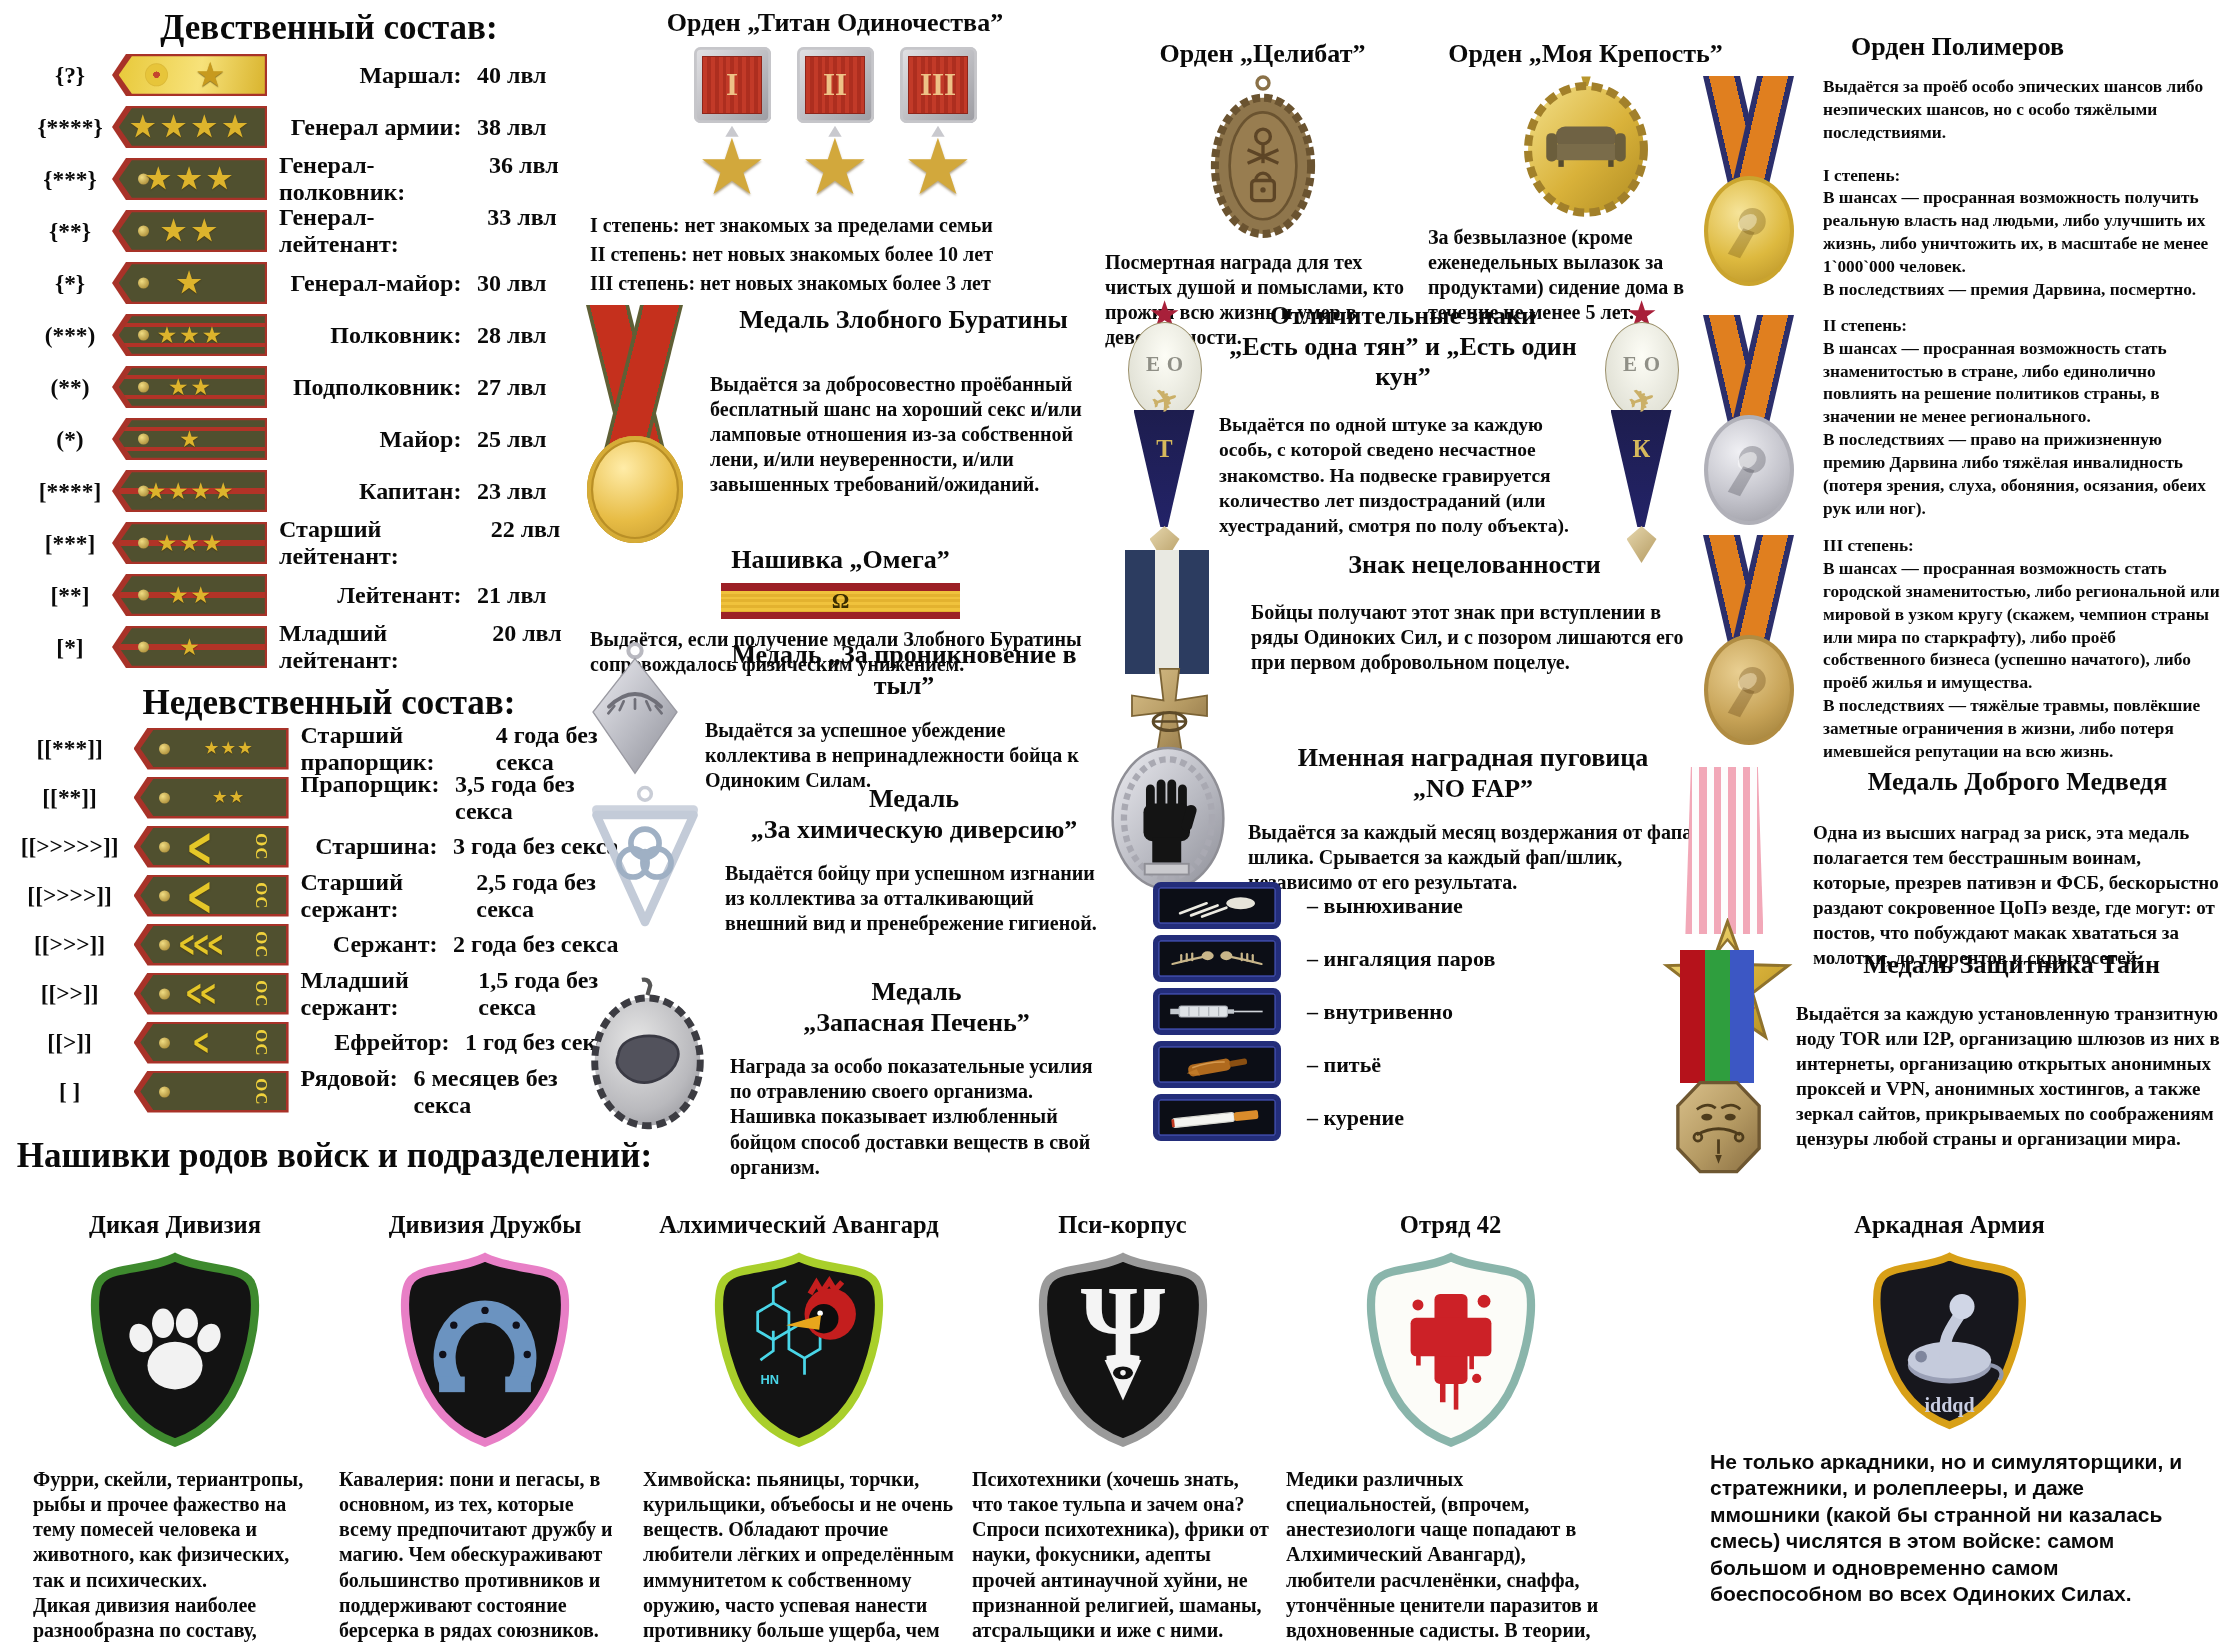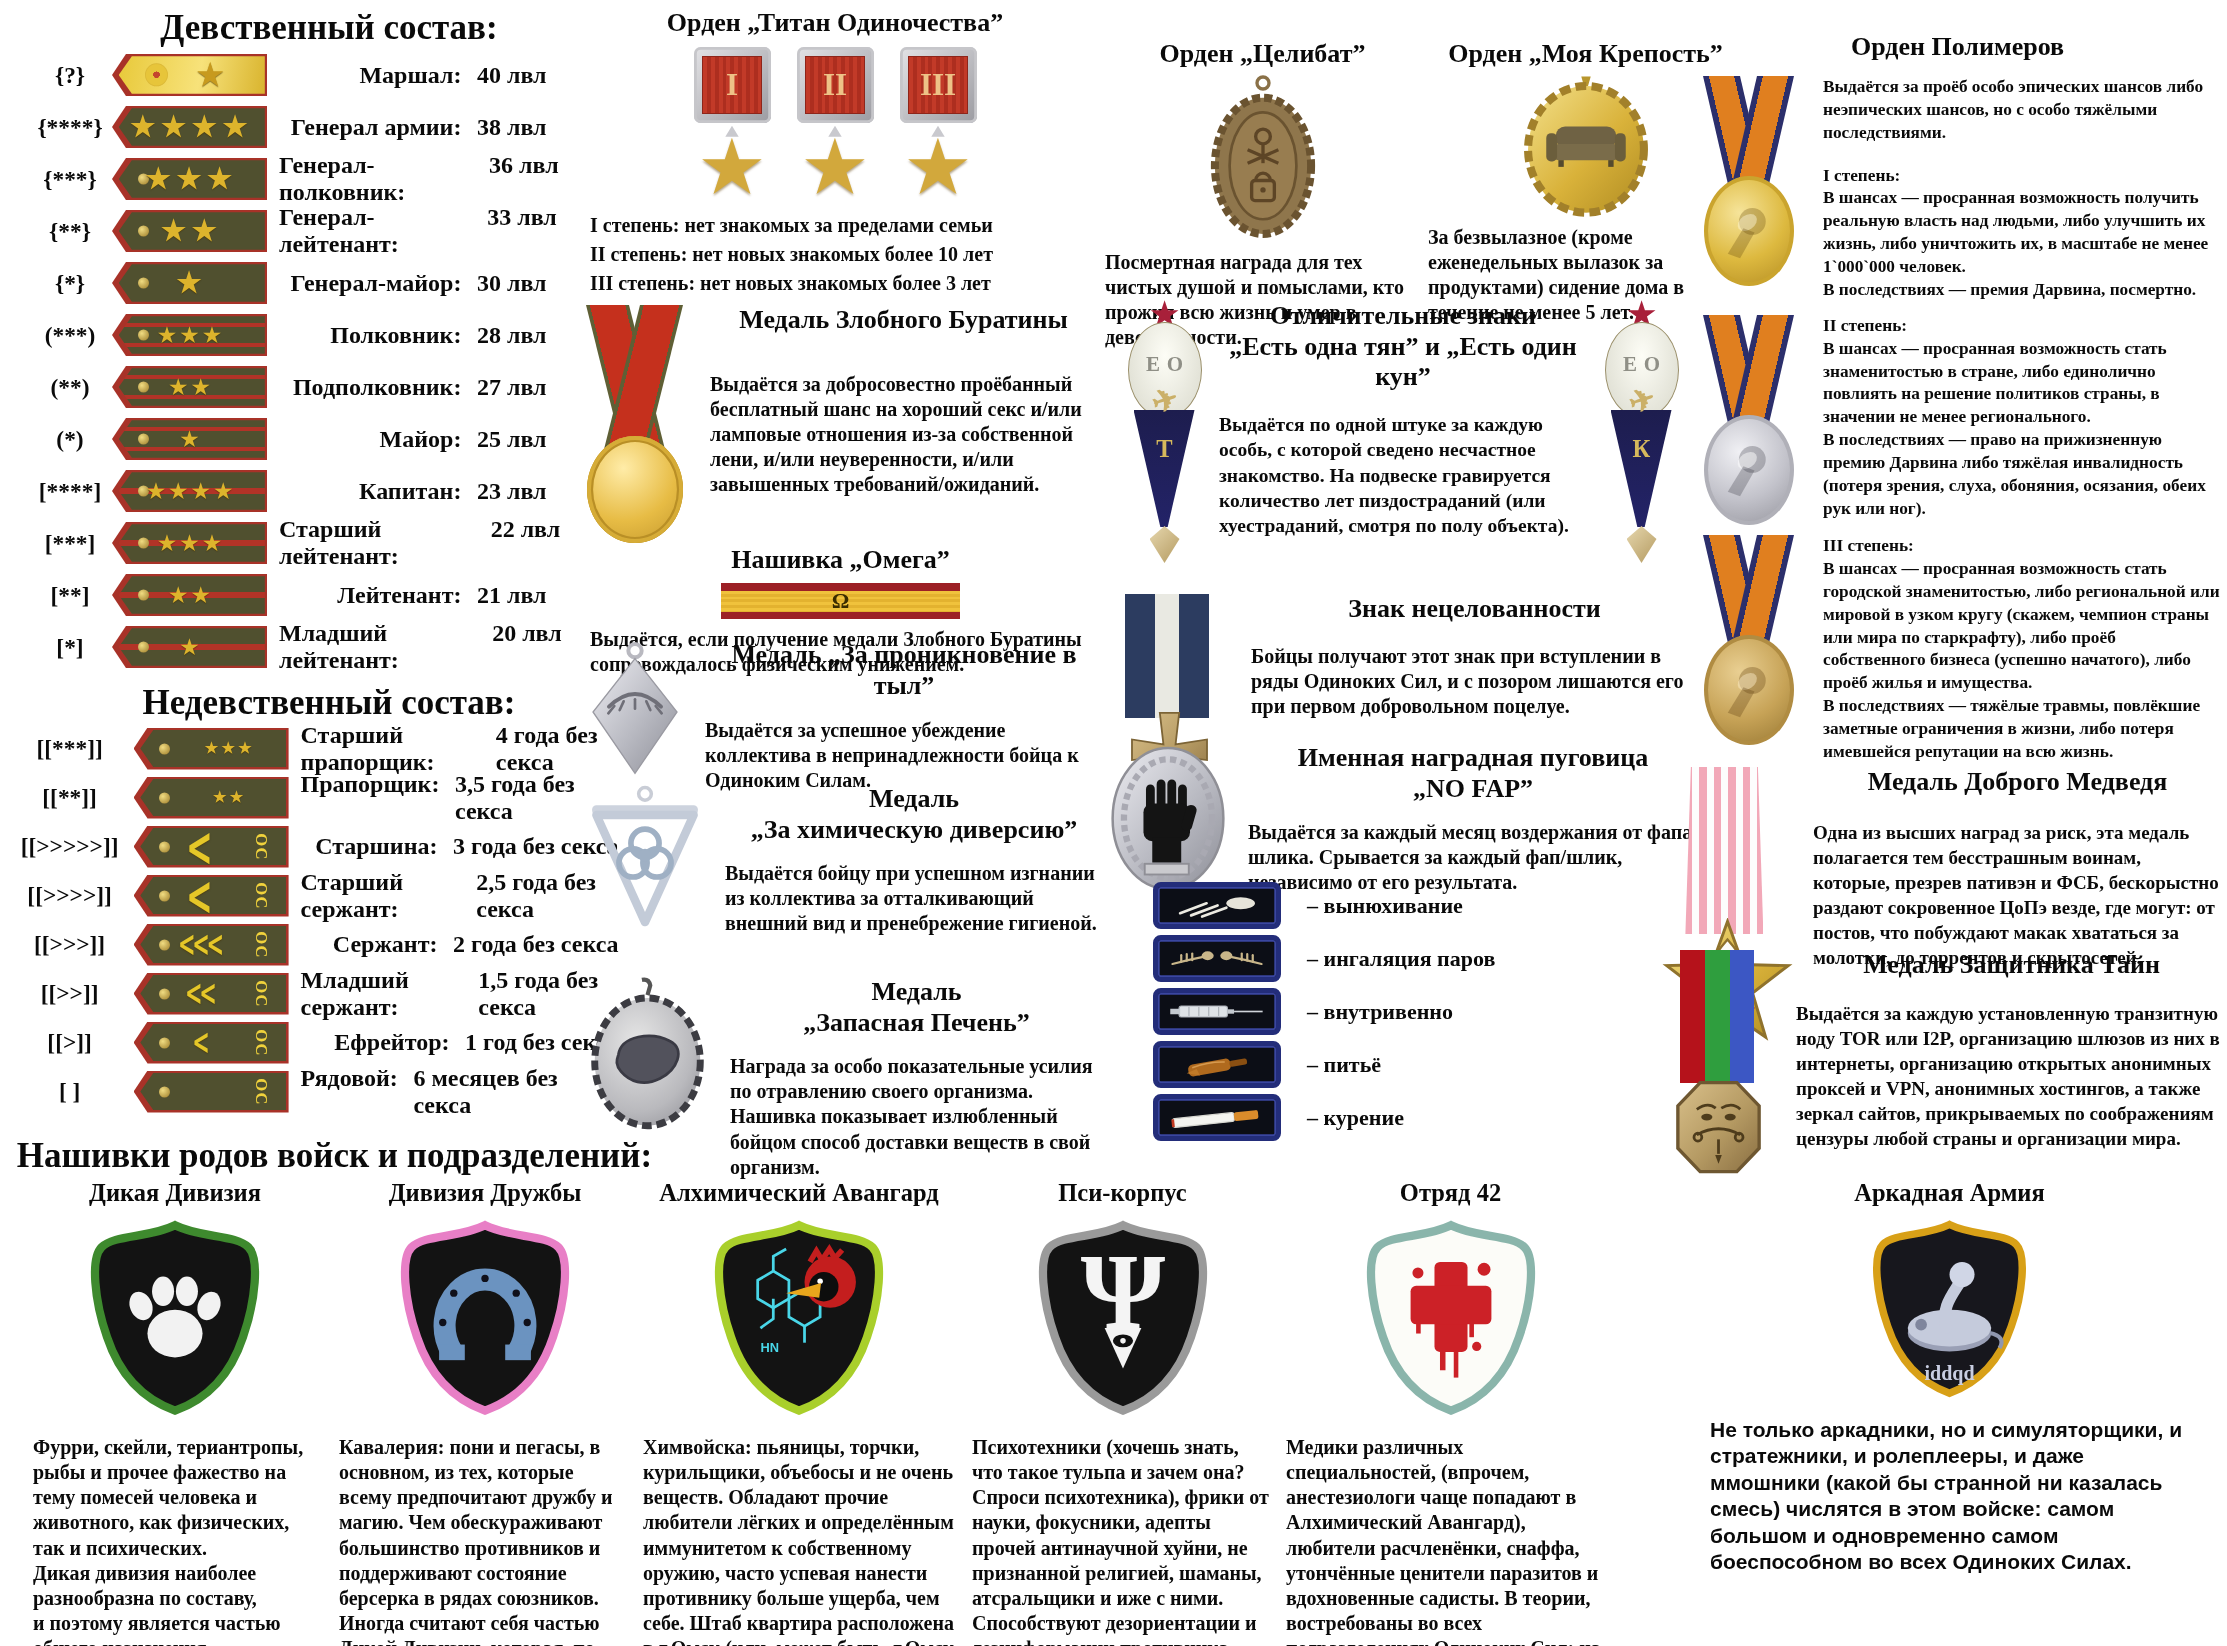--- a/index.html
+++ b/index.html
@@ -670,7 +670,7 @@
     </div>
   </div>
 
-  <div class="abs medrow" style="left:1108px;top:550px;width:590px;margin-top:44px;">
+  <div class="abs medrow" style="left:1108px;top:550px;width:590px;">
     <div class="uk-block">
       <div class="uk-ribbon"></div>
       <svg class="uk-cross" viewBox="0 0 180 200" width="109" height="121">

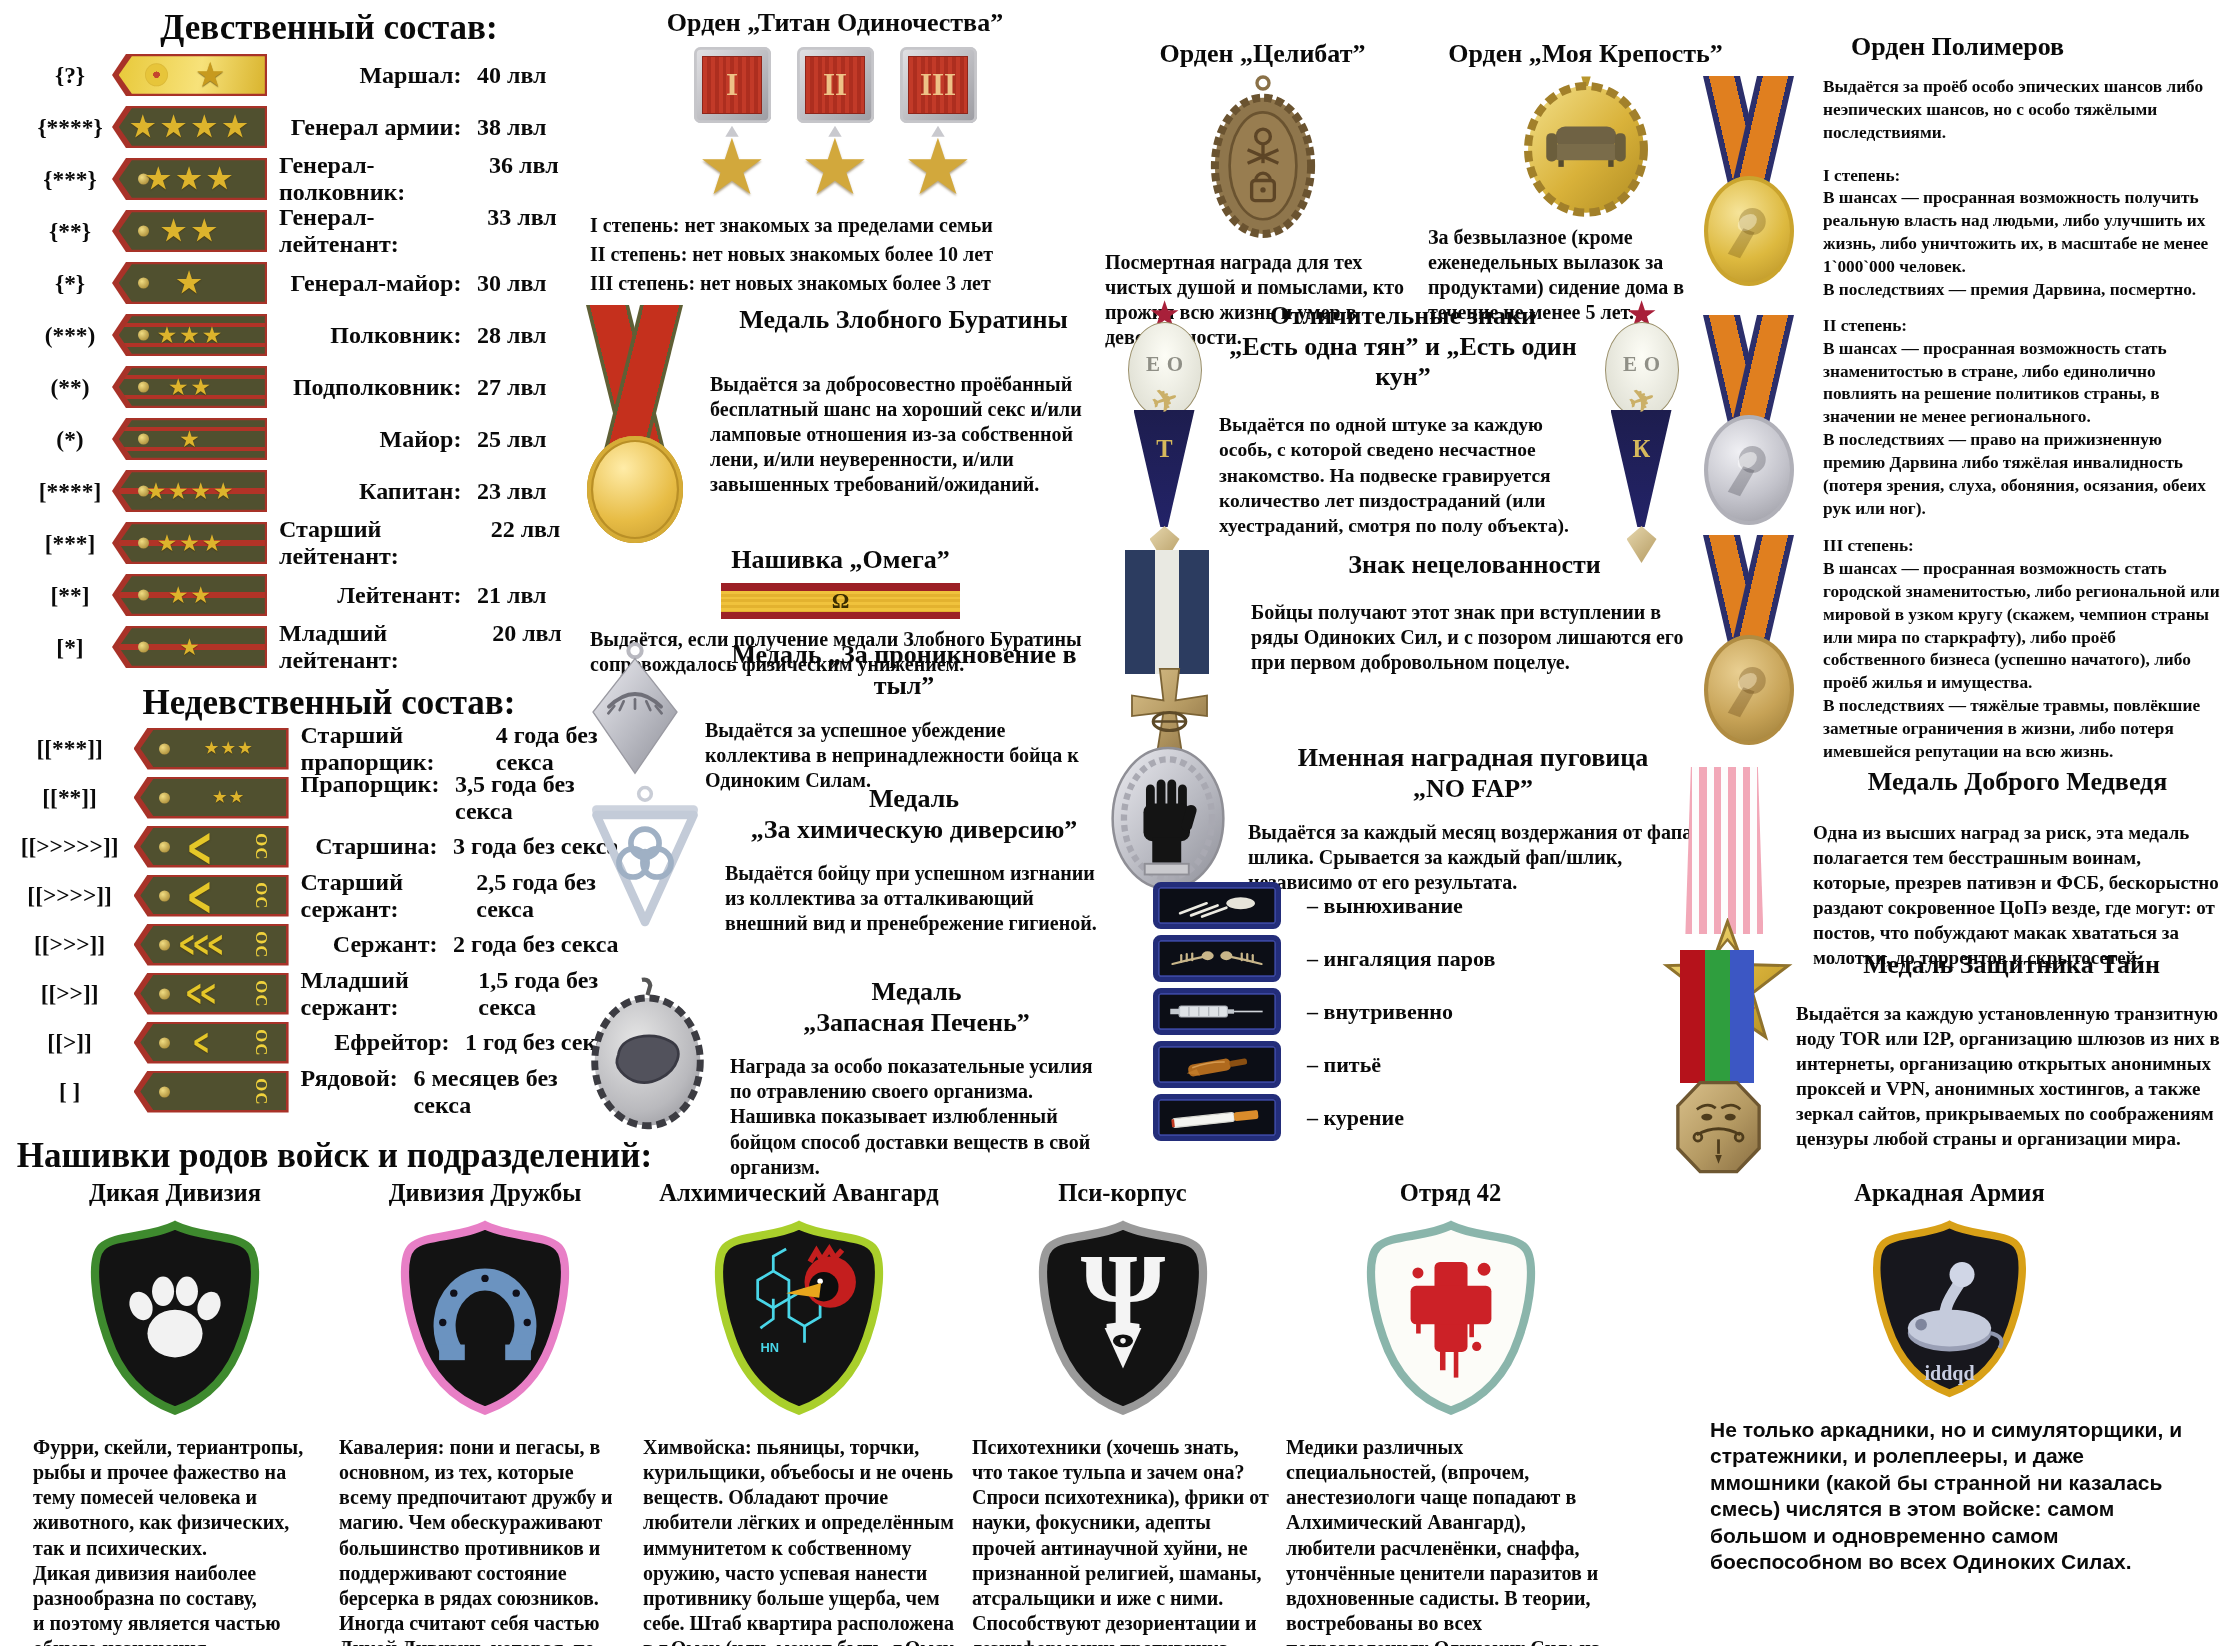--- a/index.html
+++ b/index.html
@@ -130,7 +130,7 @@
 
   
   .pcol{position:absolute;display:flex;flex-direction:column;align-items:center;}
-  .pcol .h2s{margin-bottom:9px;}
+  .pcol .h2s{margin-bottom:9px;margin-top:32px;}
   .pcol svg.shield{width:184px;height:202px;margin-bottom:16.7px;flex:0 0 auto;}
   .pcol .txt{width:100%;}
 </style>

